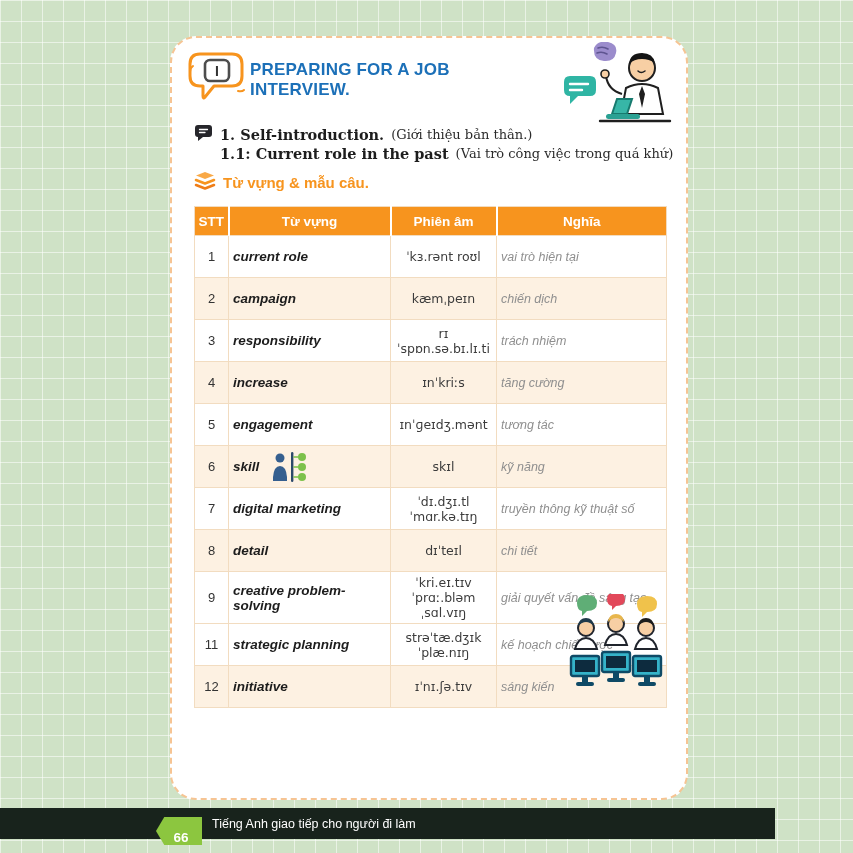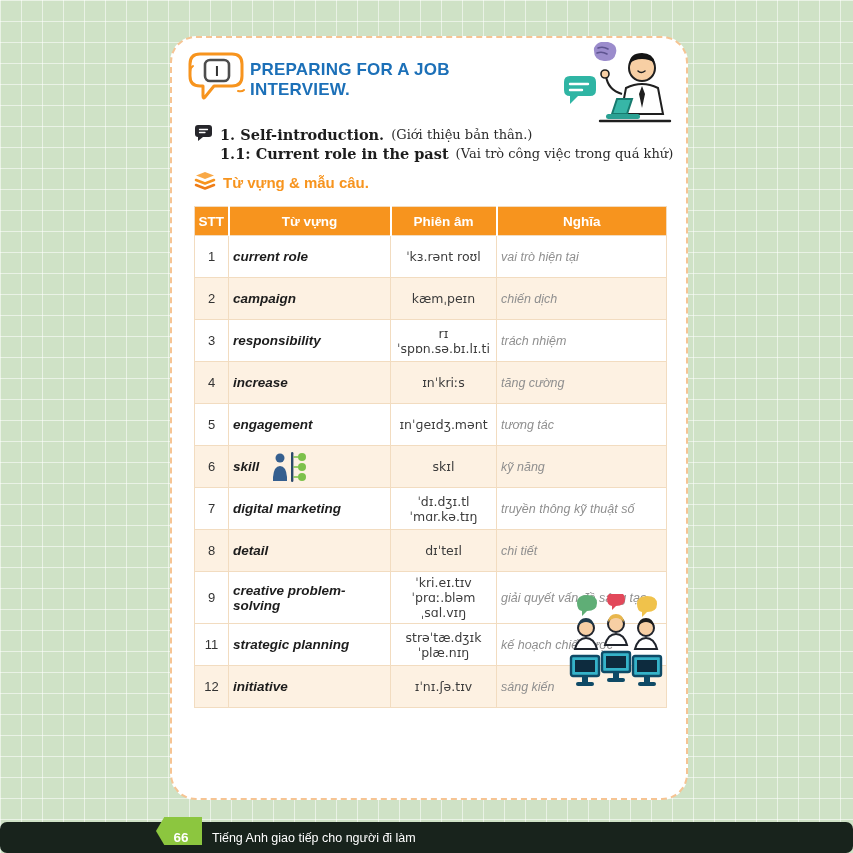--- a/index.html
+++ b/index.html
@@ -56,7 +56,7 @@
   .team-illus { position:absolute; left:394px; top:556px; width:100px; height:106px; pointer-events:none; }
   
   .footer-bar {
-    position:absolute; left:0; bottom:0; width:853px; height:31px; background:#18231c;border-radius:7px;
+    position:absolute; left:0; bottom:14px; width:775px; height:31px; background:#18231c;
   }
   .footer-text {
     position:absolute; left:212px; top:50%; transform:translateY(-50%);

